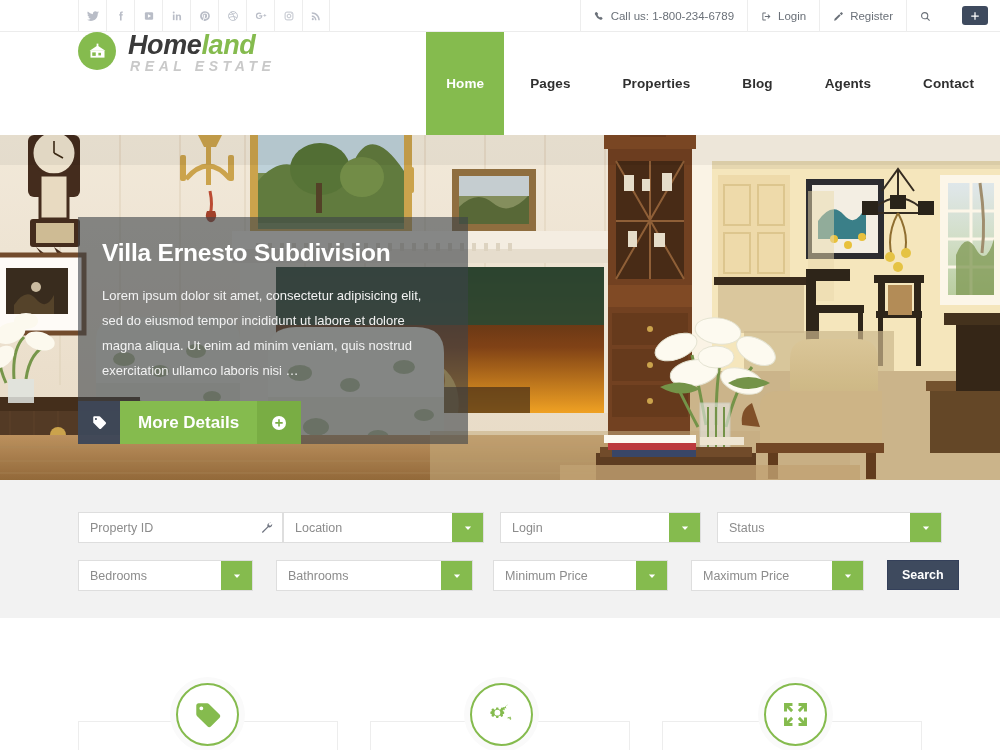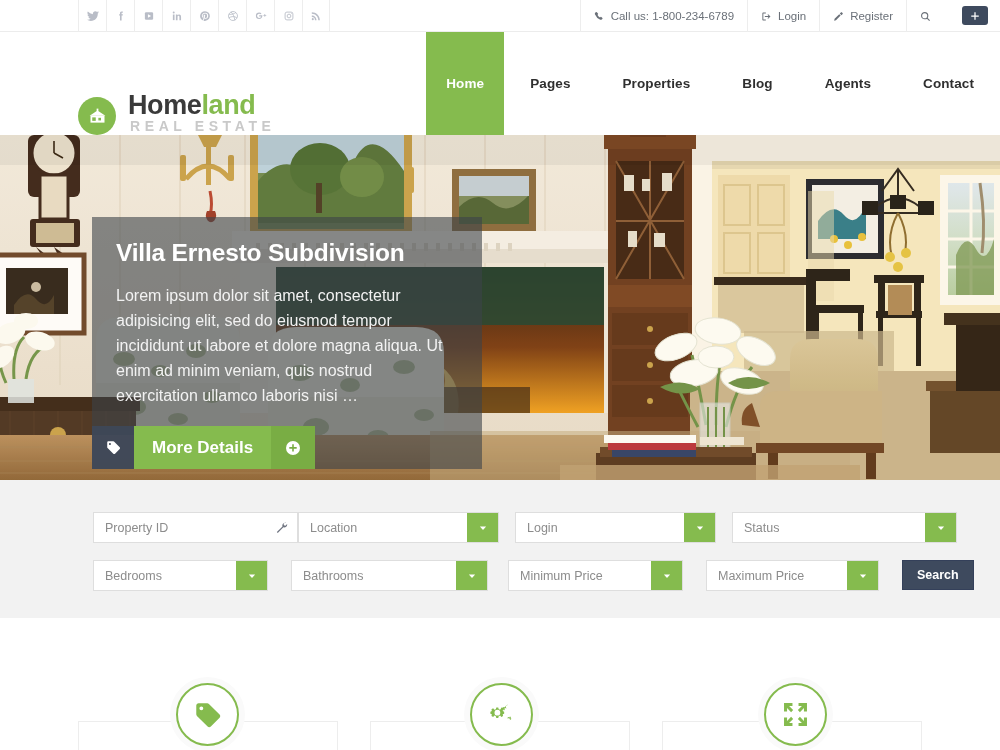--- a/index.html
+++ b/index.html
@@ -64,8 +64,9 @@
     align-items: stretch;
   }
   .logo {
-    display: flex; align-items: flex-end; gap: 12px;
+    display: flex; align-items: flex-start; gap: 12px;
     margin-left: 78px;
+    font-style: italic;
   }
   .logo-mark {
     width: 38px; height: 38px; border-radius: 50%;

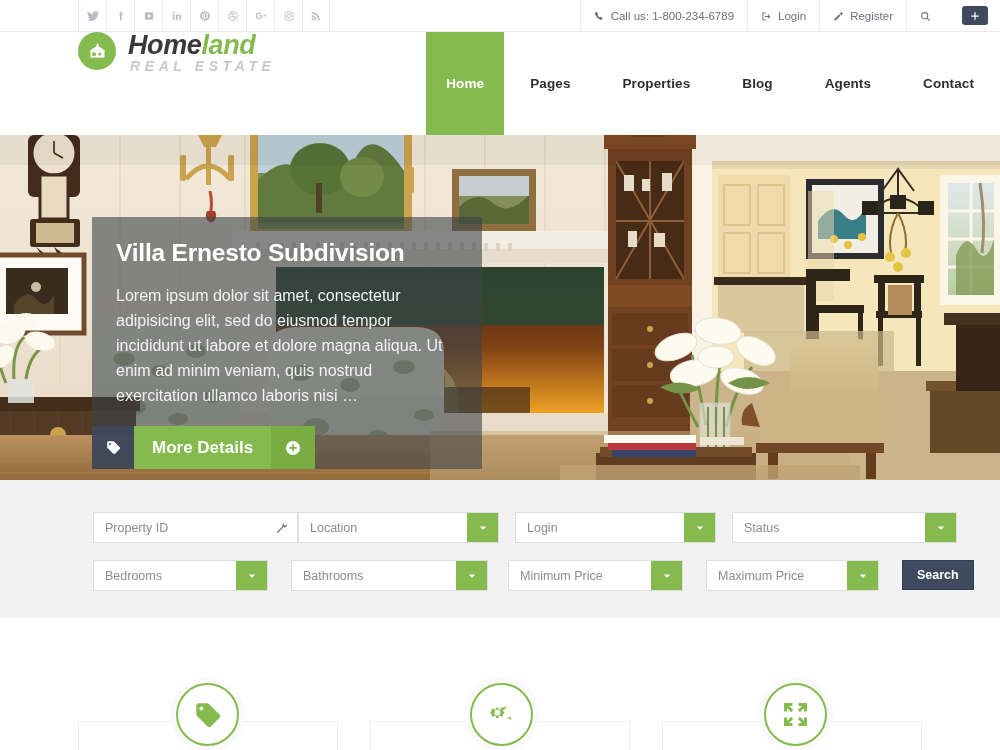--- a/index.html
+++ b/index.html
@@ -109,7 +109,7 @@
 
   .caption {
     position: absolute;
-    left: 92px; top: 82px;
+    left: 78px; top: 82px;
     width: 390px;
     background: rgba(60,66,74,0.60);
   }

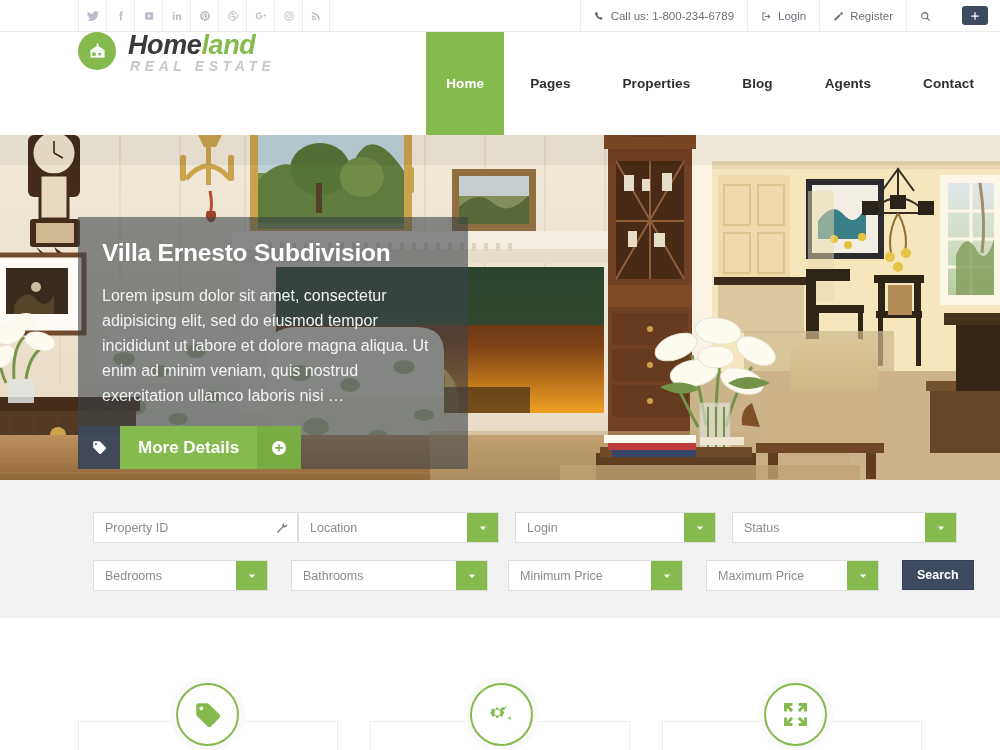--- a/index.html
+++ b/index.html
@@ -120,7 +120,7 @@
     margin-bottom: 16px;
   }
   .caption-desc {
-    color: #f2f2f2; font-size: 16px; line-height: 25px;
+    color: #f2f2f2; font-size: 13px; line-height: 25px;
   }
   .caption-bar { display: flex; height: 43px; }
   .price-tag-ico {

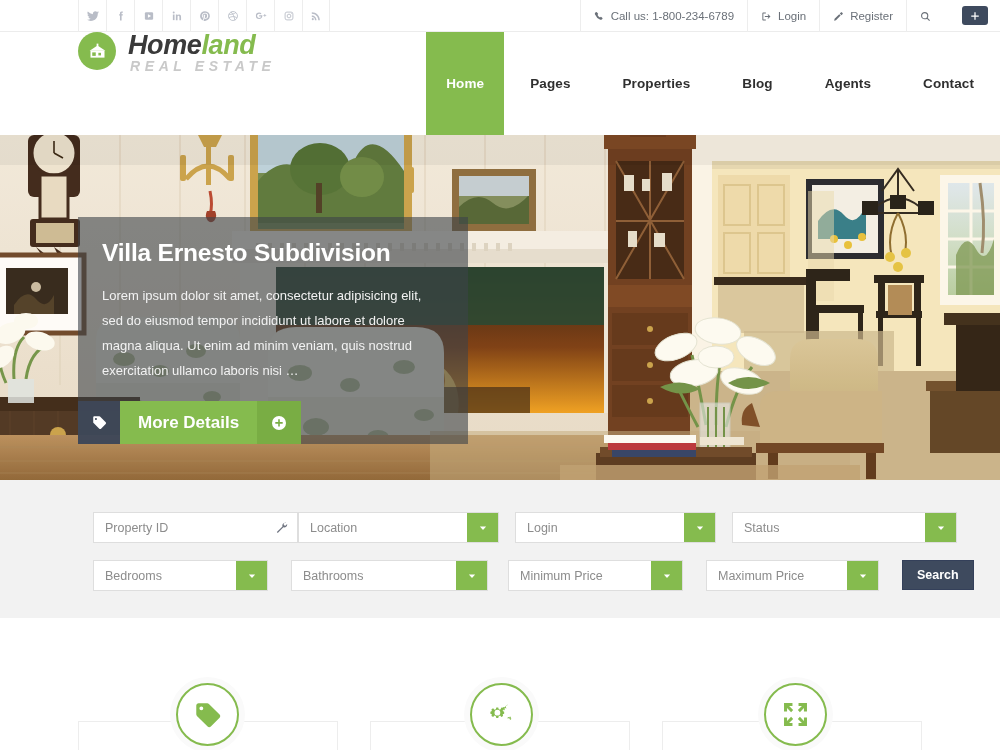--- a/index.html
+++ b/index.html
@@ -152,7 +152,7 @@
   .searchbar {
     height: 138px;
     background: #f2f2f2;
-    padding: 32px 0 0 15px;
+    padding: 32px 0 0 0;
   }
   .srow { display: flex; margin-left: 78px; }
   .srow + .srow { margin-top: 17px; }

